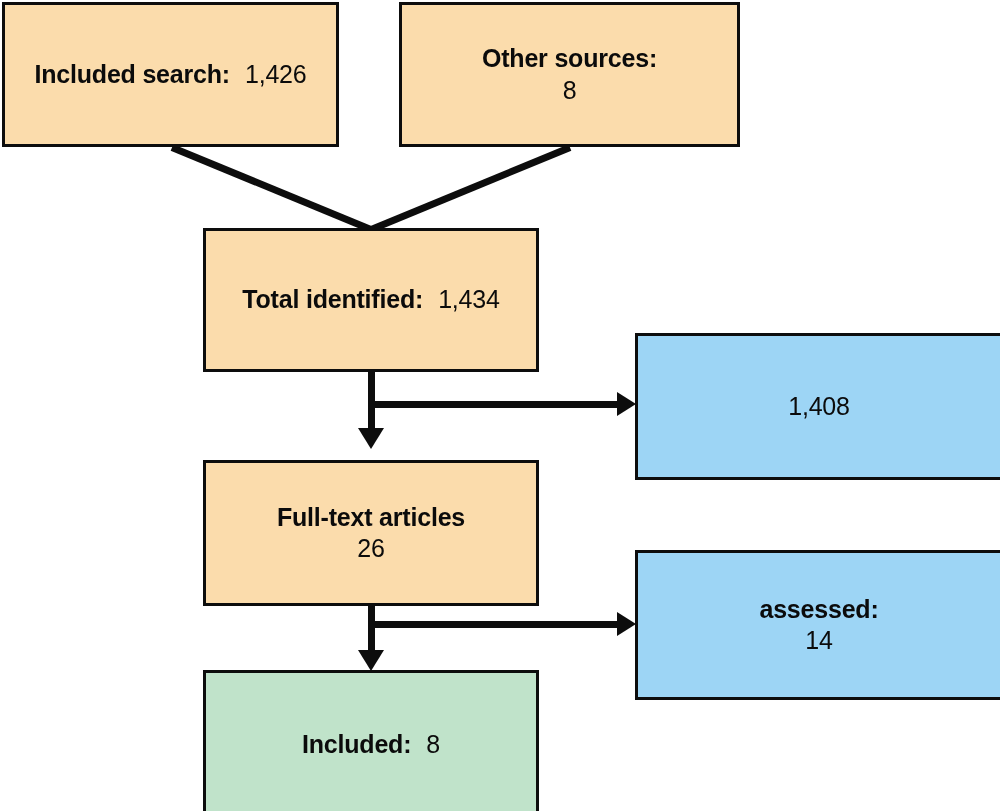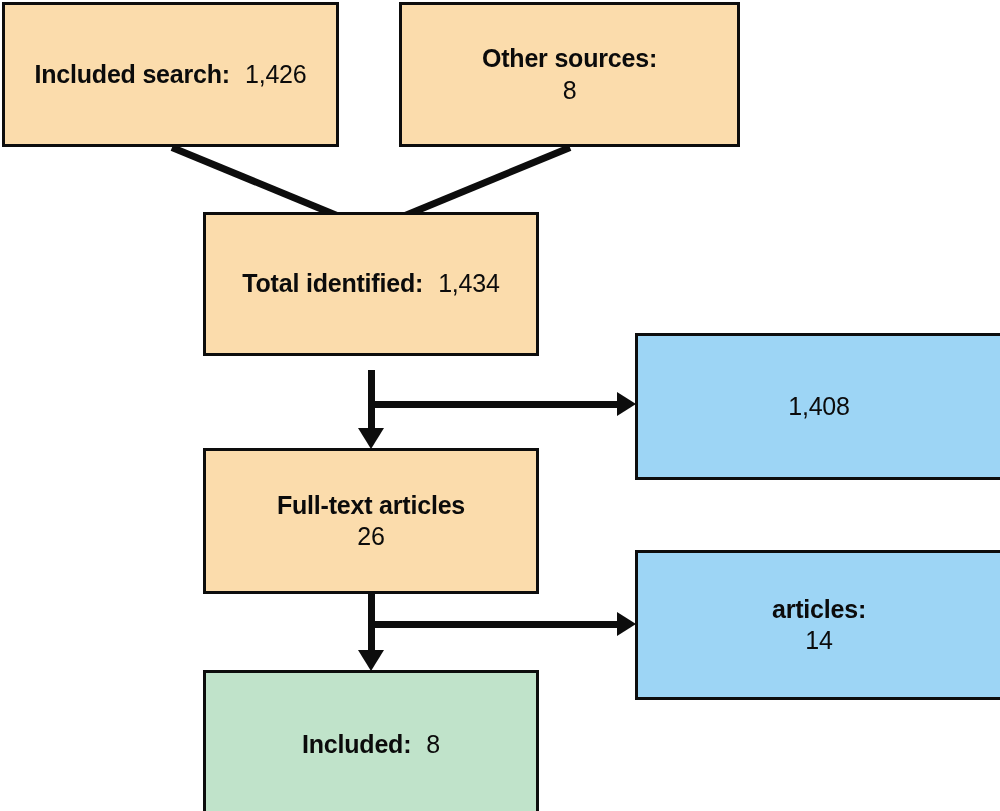--- a/index.html
+++ b/index.html
@@ -58,7 +58,7 @@
   
   #box-database      { left: 2px;   top: 2px;   width: 337px; height: 145px; }
   #box-other-sources { left: 399px; top: 2px;   width: 341px; height: 145px; }
-  #box-total         { left: 203px; top: 212px; width: 336px; height: 144px; }
+  #box-total         { left: 203px; top: 228px; width: 336px; height: 144px; }
   #box-fulltext      { left: 203px; top: 448px; width: 336px; height: 146px; }
   #box-included      { left: 203px; top: 670px; width: 336px; height: 150px; }
   #box-excl-title    { left: 635px; top: 333px; width: 368px; height: 147px; }

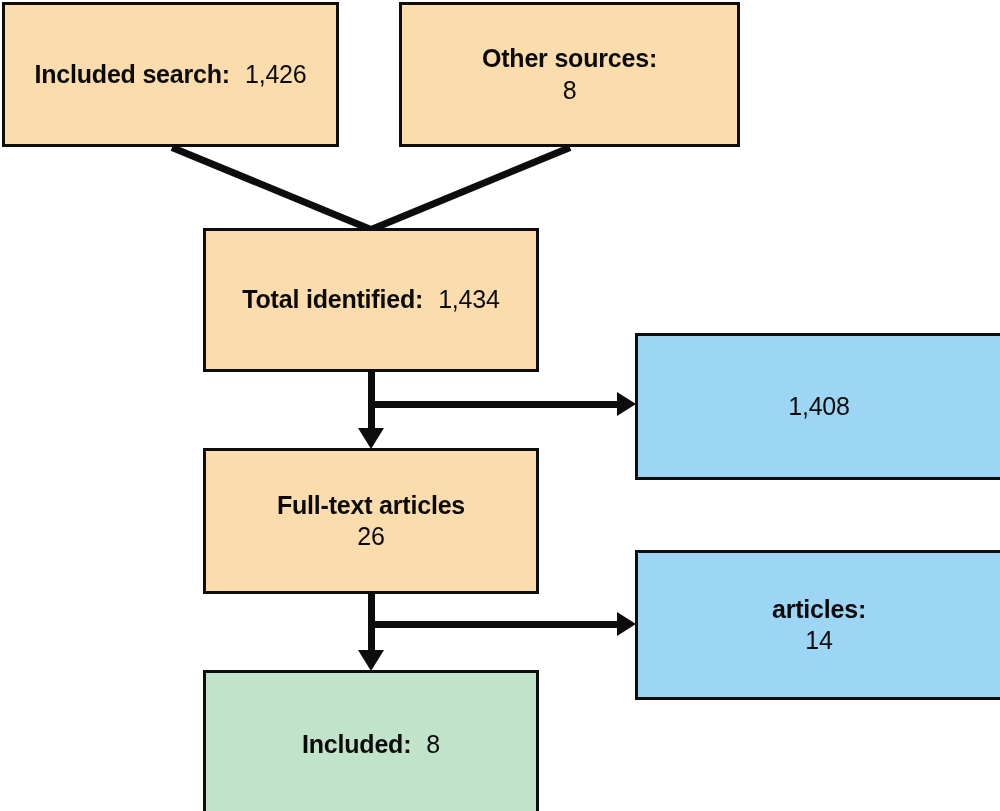--- a/index.html
+++ b/index.html
@@ -59,7 +59,7 @@
   #box-database      { left: 2px;   top: 2px;   width: 337px; height: 145px; }
   #box-other-sources { left: 399px; top: 2px;   width: 341px; height: 145px; }
   #box-total         { left: 203px; top: 228px; width: 336px; height: 144px; }
-  #box-fulltext      { left: 203px; top: 448px; width: 336px; height: 146px; }
+  #box-fulltext      { left: 203px; top: 460px; width: 336px; height: 146px; }
   #box-included      { left: 203px; top: 670px; width: 336px; height: 150px; }
   #box-excl-title    { left: 635px; top: 333px; width: 368px; height: 147px; }
   #box-excl-content  { left: 635px; top: 550px; width: 368px; height: 150px; }

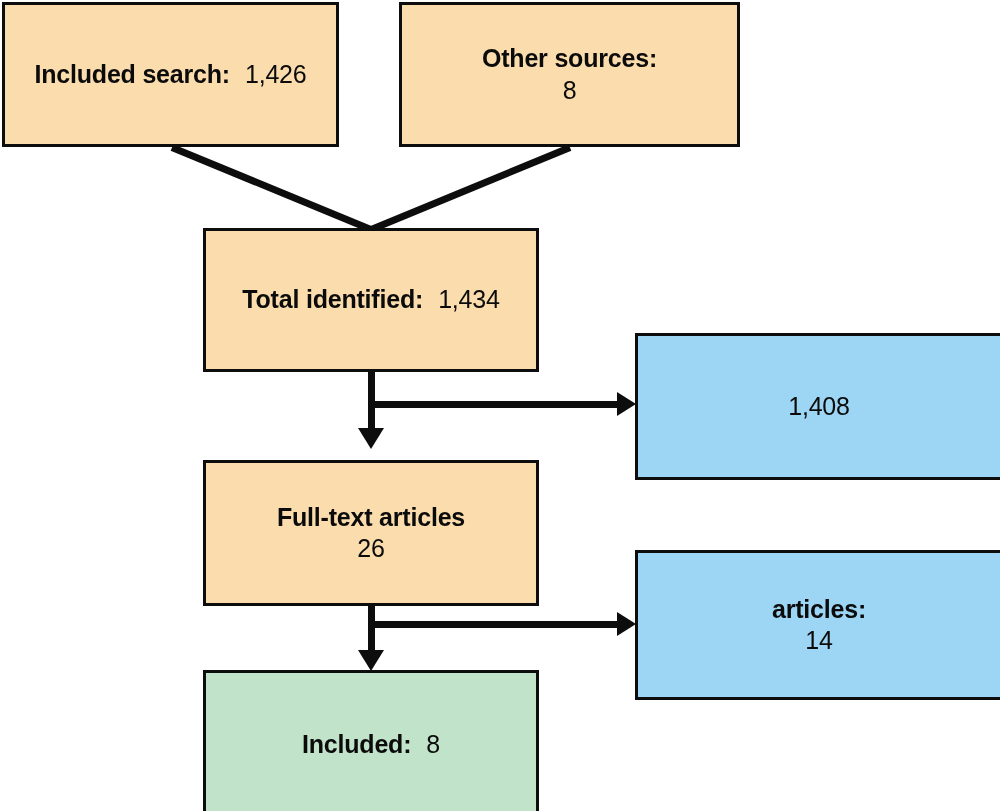--- a/index.html
+++ b/index.html
@@ -153,7 +153,7 @@
   </div>
 
   <div class="node fill-blue" id="box-excl-content">
-    <span class="lbl">articles:</span>
+    <span class="lbl">assessed:</span>
     <span class="val">14</span>
   </div>
 

